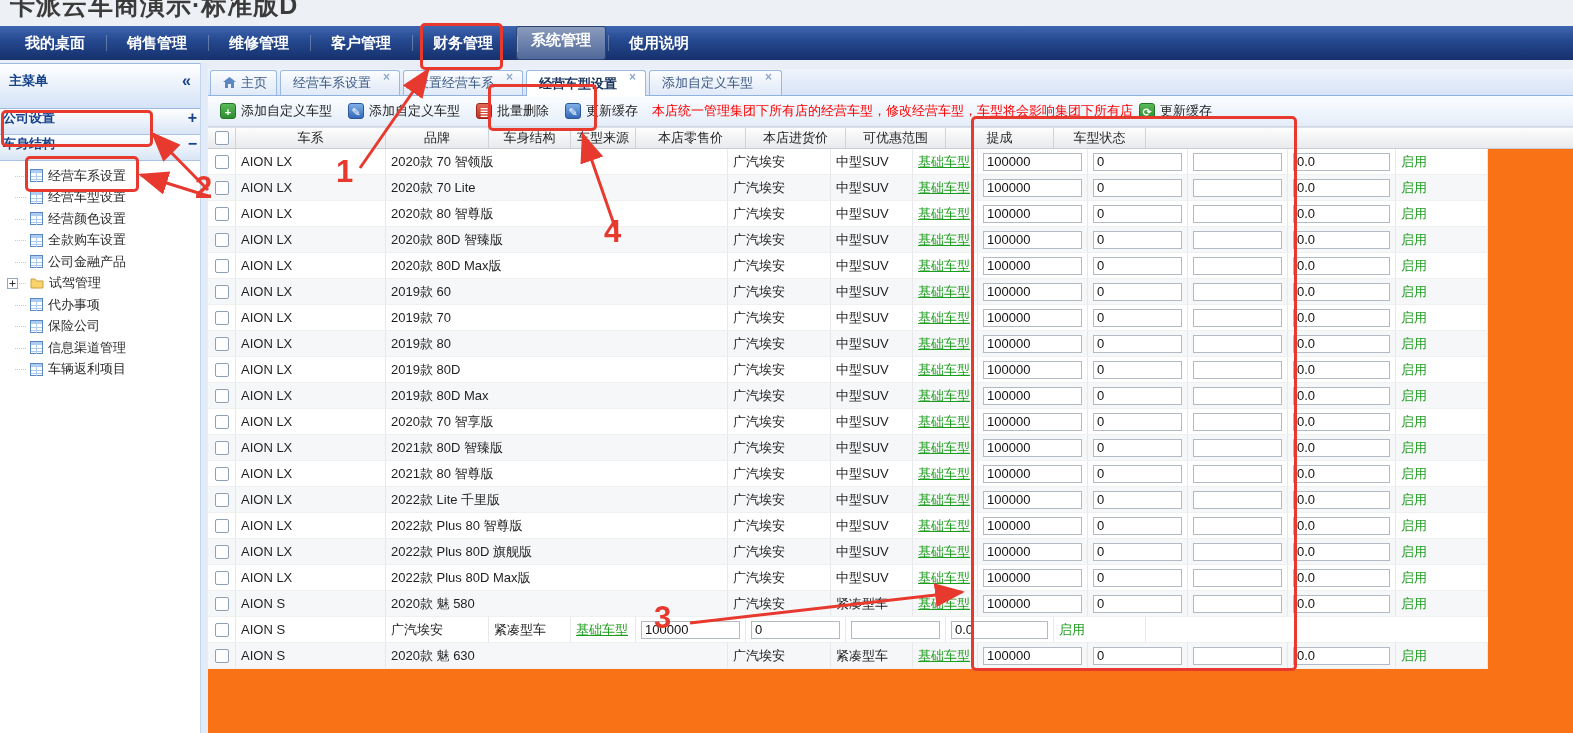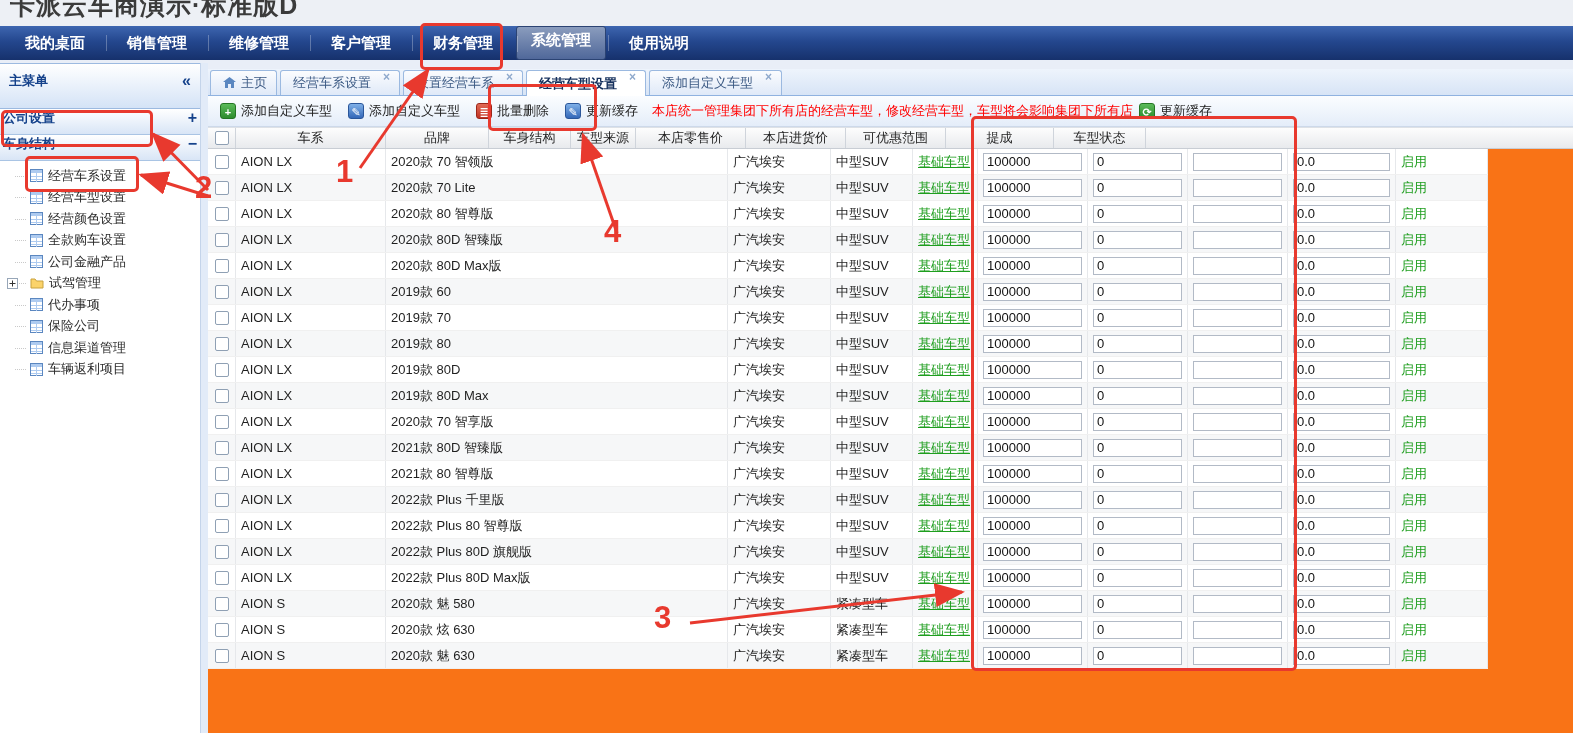--- a/index.html
+++ b/index.html
@@ -652,7 +652,7 @@
               <span class="cb"></span>
             </div>
             <div class="cell c1">AION LX</div>
-            <div class="cell c2">2022款 Plus 千里版</div>
+            <div class="cell c2">2022款 Lite 千里版</div>
             <div class="cell c3">广汽埃安</div>
             <div class="cell c4">中型SUV</div>
             <div class="cell c5">

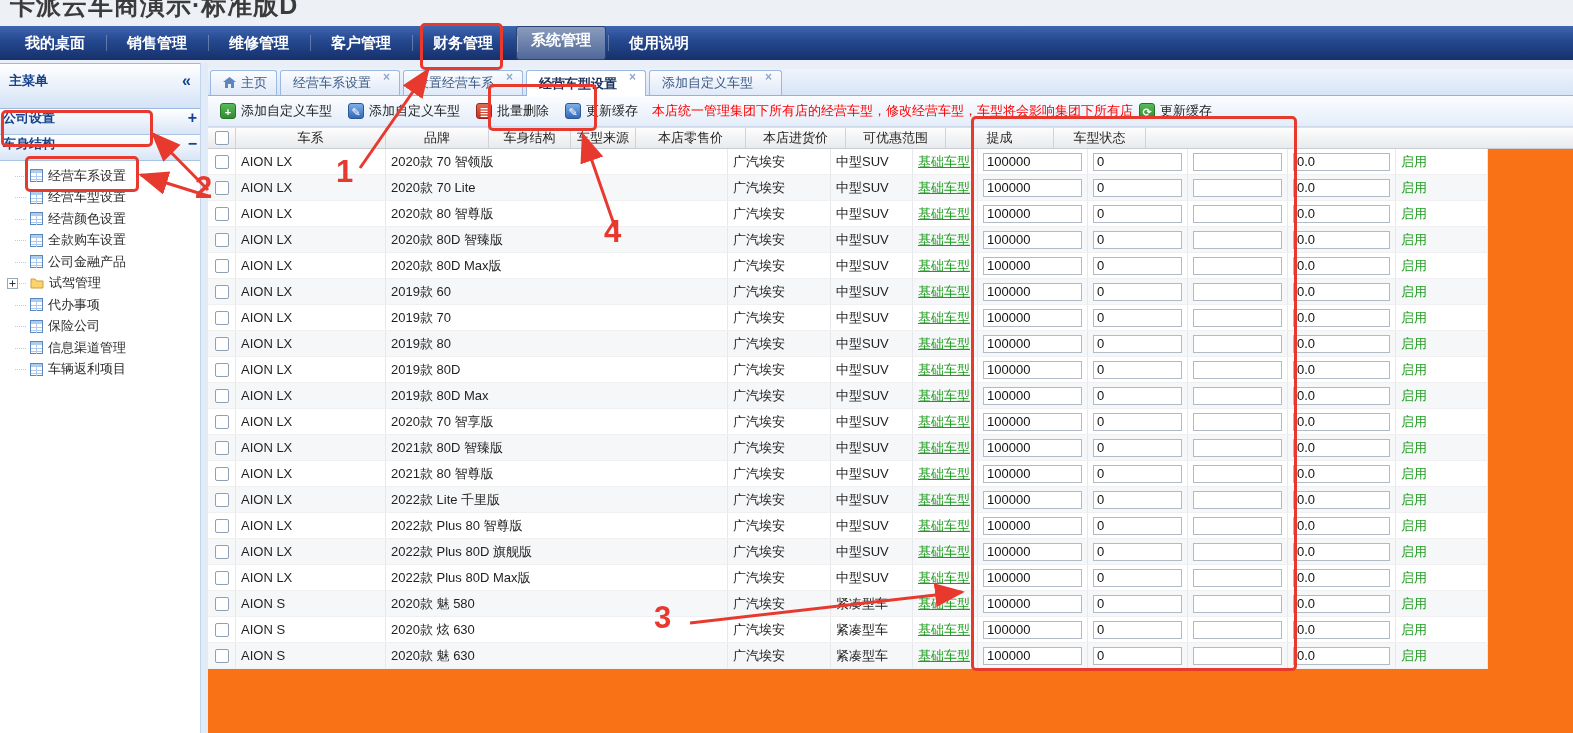--- a/index.html
+++ b/index.html
@@ -787,7 +787,6 @@
               <span class="cb"></span>
             </div>
             <div class="cell c1">AION S</div>
-            <div class="cell c2">2020款 炫 630</div>
             <div class="cell c3">广汽埃安</div>
             <div class="cell c4">紧凑型车</div>
             <div class="cell c5">

